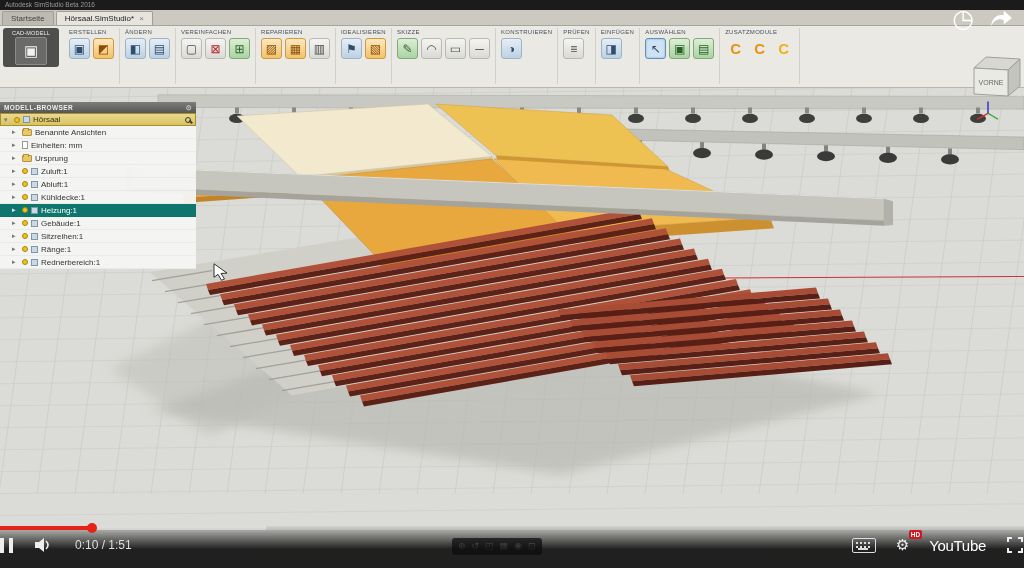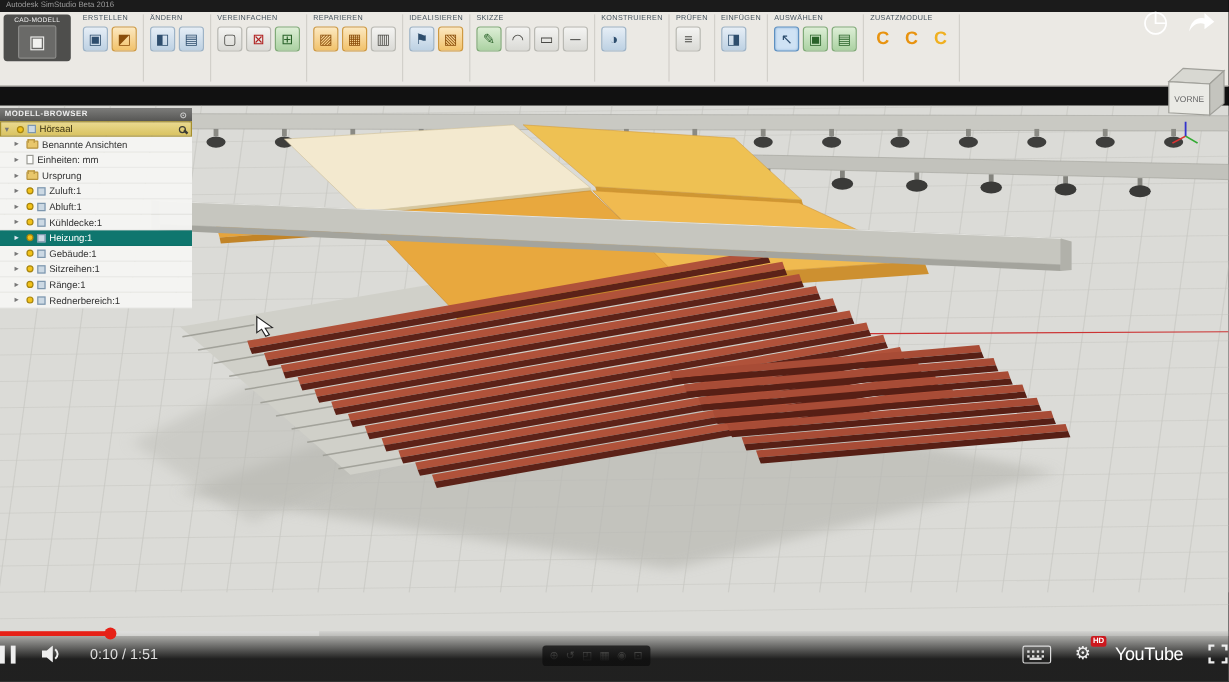--- a/index.html
+++ b/index.html
@@ -102,6 +102,15 @@
     <span>Autodesk SimStudio Beta 2016</span>
   </div>
 
+  <div class="tabbar">
+    <div class="tab">
+      <span>Startseite</span>
+    </div>
+    <div class="tab active">
+      <span>Hörsaal.SimStudio*</span>
+      <span class="close">×</span>
+    </div>
+  </div>
 
   <div class="ribbon">
     <div class="wsbadge">

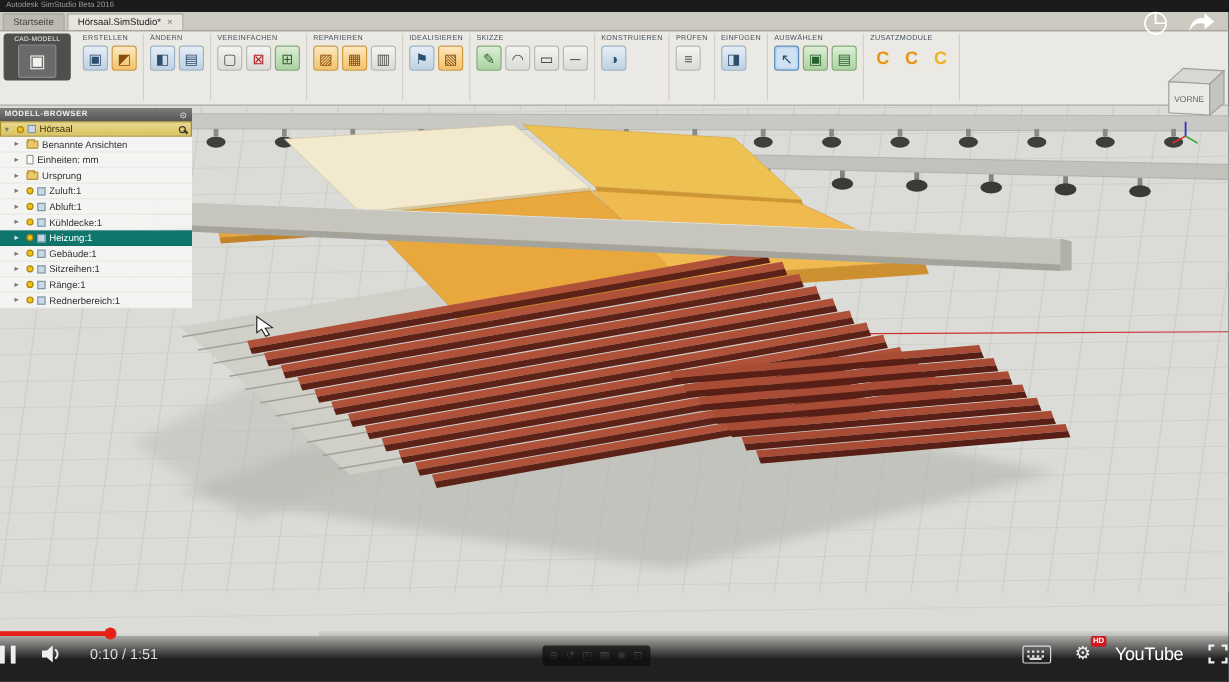--- a/index.html
+++ b/index.html
@@ -42,7 +42,7 @@
   svg.scene{position:absolute;left:0;top:0}
 
   
-  .browser{position:absolute;left:0;top:2px;width:160px;z-index:20}
+  .browser{position:absolute;left:0;top:14px;width:196px;z-index:20}
   .bheader{height:11px;background:linear-gradient(#7c7c7a,#565654);color:#eee;font-size:6.5px;font-weight:bold;
     display:flex;align-items:center;padding:0 4px;letter-spacing:.4px}
   .bheader .bopt{margin-left:auto;font-size:7px;color:#ccc}

